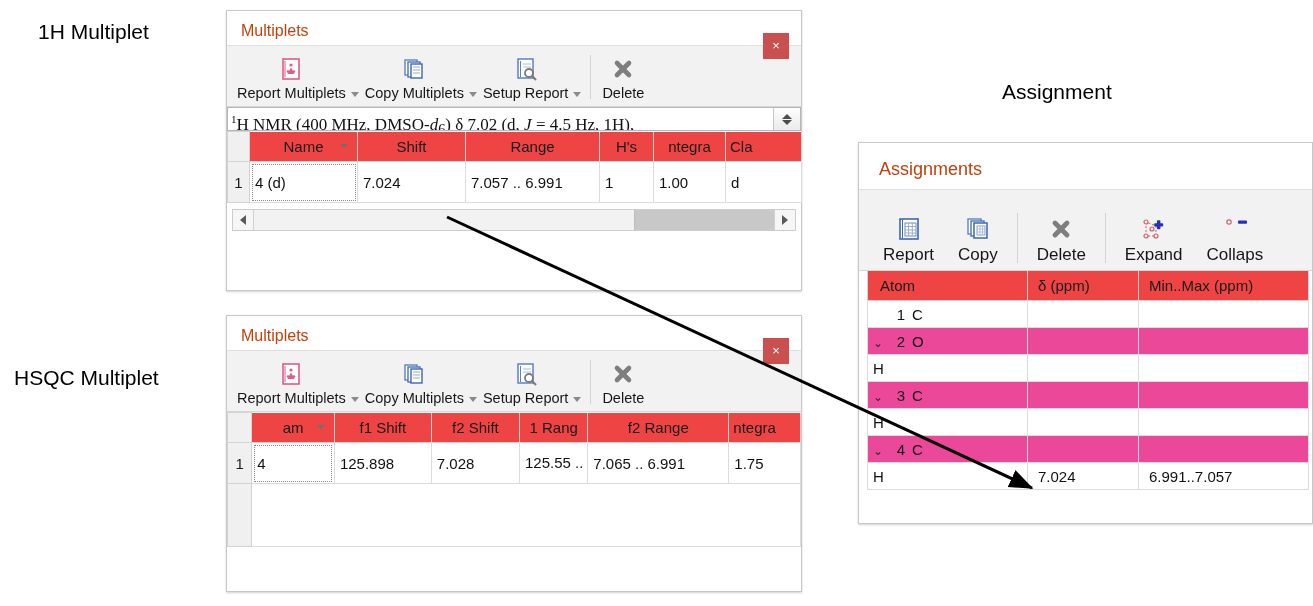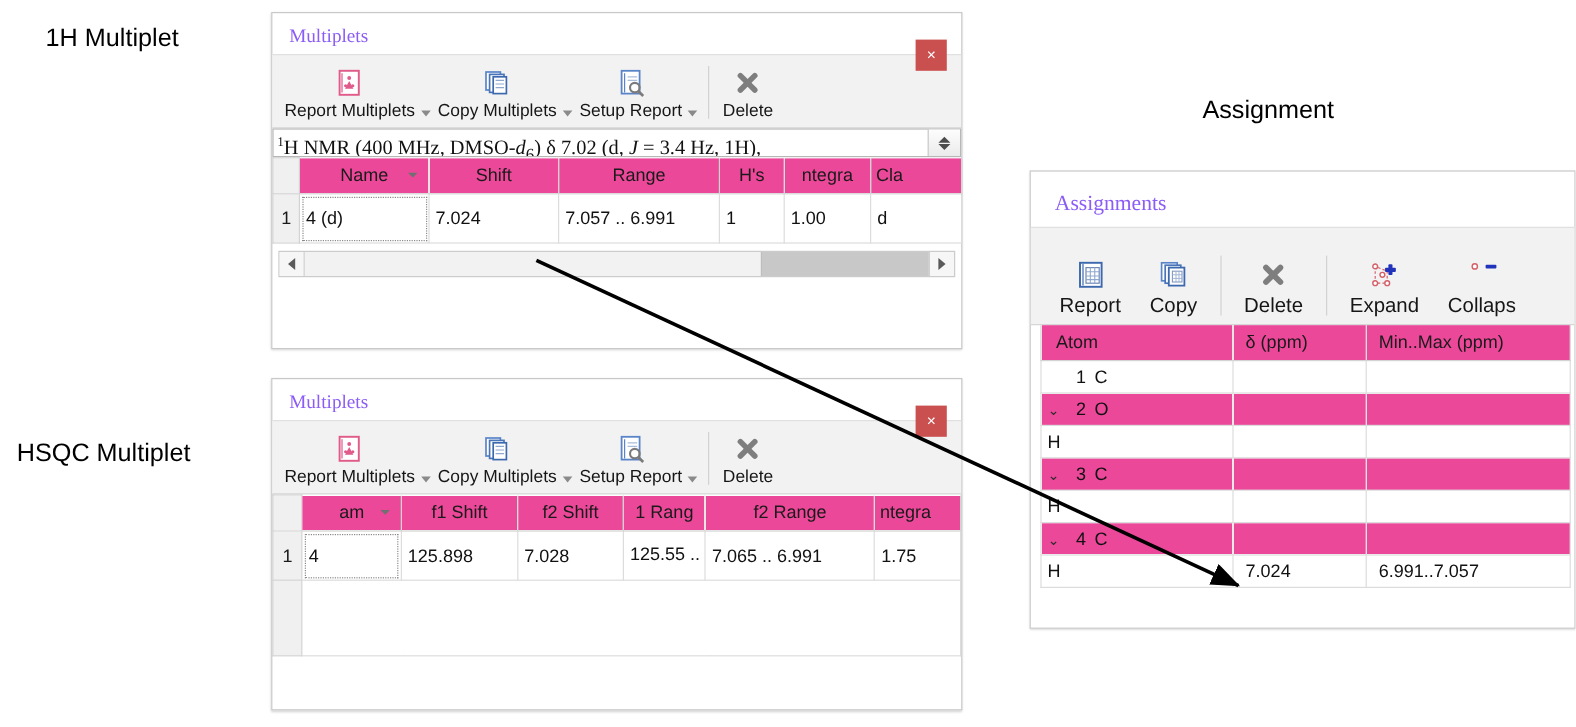--- a/index.html
+++ b/index.html
@@ -37,11 +37,11 @@
   }
   .win-title {
     font-size: 16px;
-    color: #8b5cf6;
+    color: #c2410c;
     padding: 11px 0 0 14px;
     height: 34px;
     box-sizing: border-box;
-    font-family: Liberation Serif, serif;
+    font-family: Liberation Sans, sans-serif;
   }
   .close-btn {
     position: absolute;

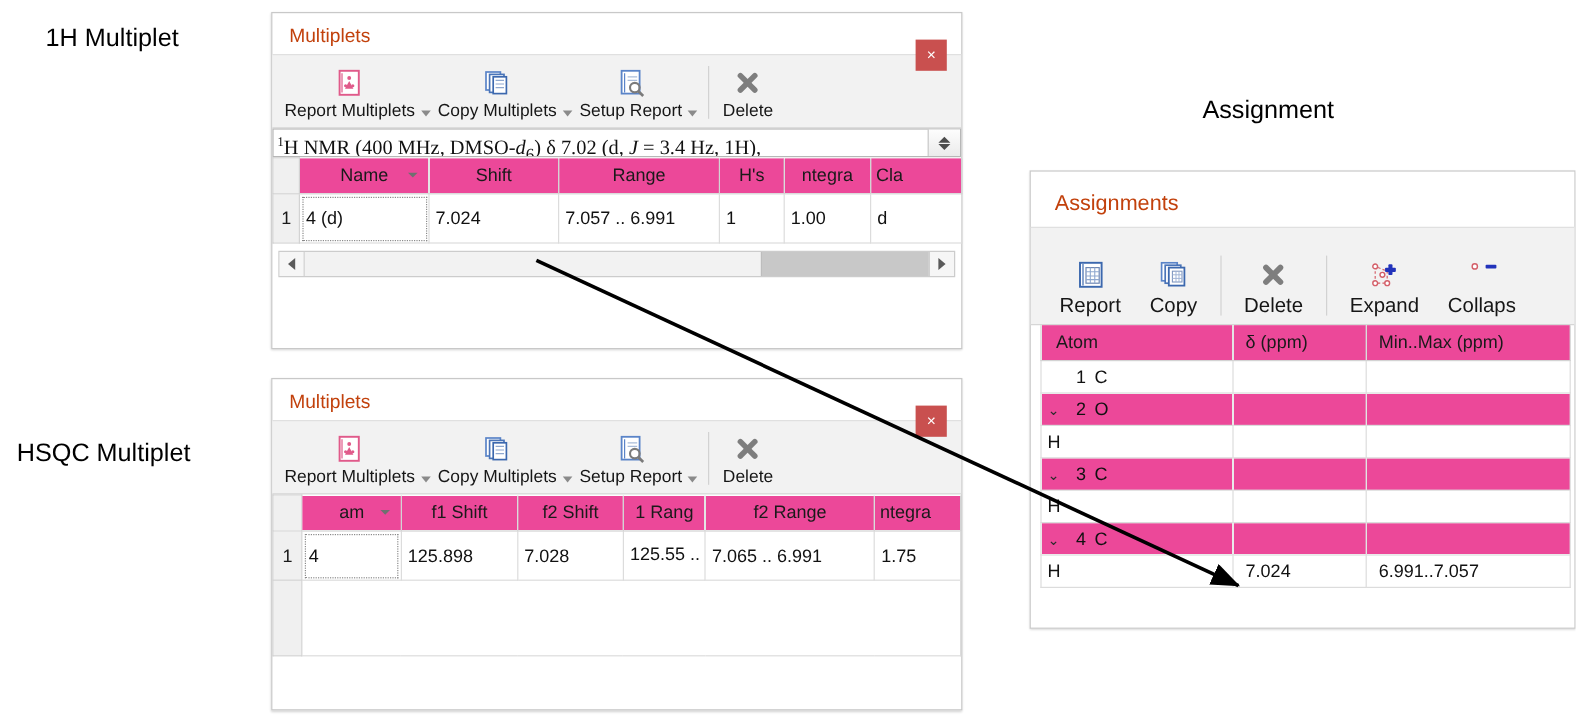--- a/index.html
+++ b/index.html
@@ -330,7 +330,7 @@
 
   <div class="nmr-strip">
     <div class="nmr-text">
-      <sup>1</sup><span>H NMR (400 MHz, DMSO-</span><i>d</i><sub>6</sub><span>) δ 7.02 (d, </span><i>J</i><span> = 3.4 Hz, 1H),</span>
+      <sup>1</sup><span>H NMR (400 MHz, DMSO-</span><i>d</i><sub>6</sub><span>) δ 7.02 (d, </span><i>J</i><span> = 4.5 Hz, 1H),</span>
     </div>
     <div class="nmr-spin">
       <span class="spin-up"></span>

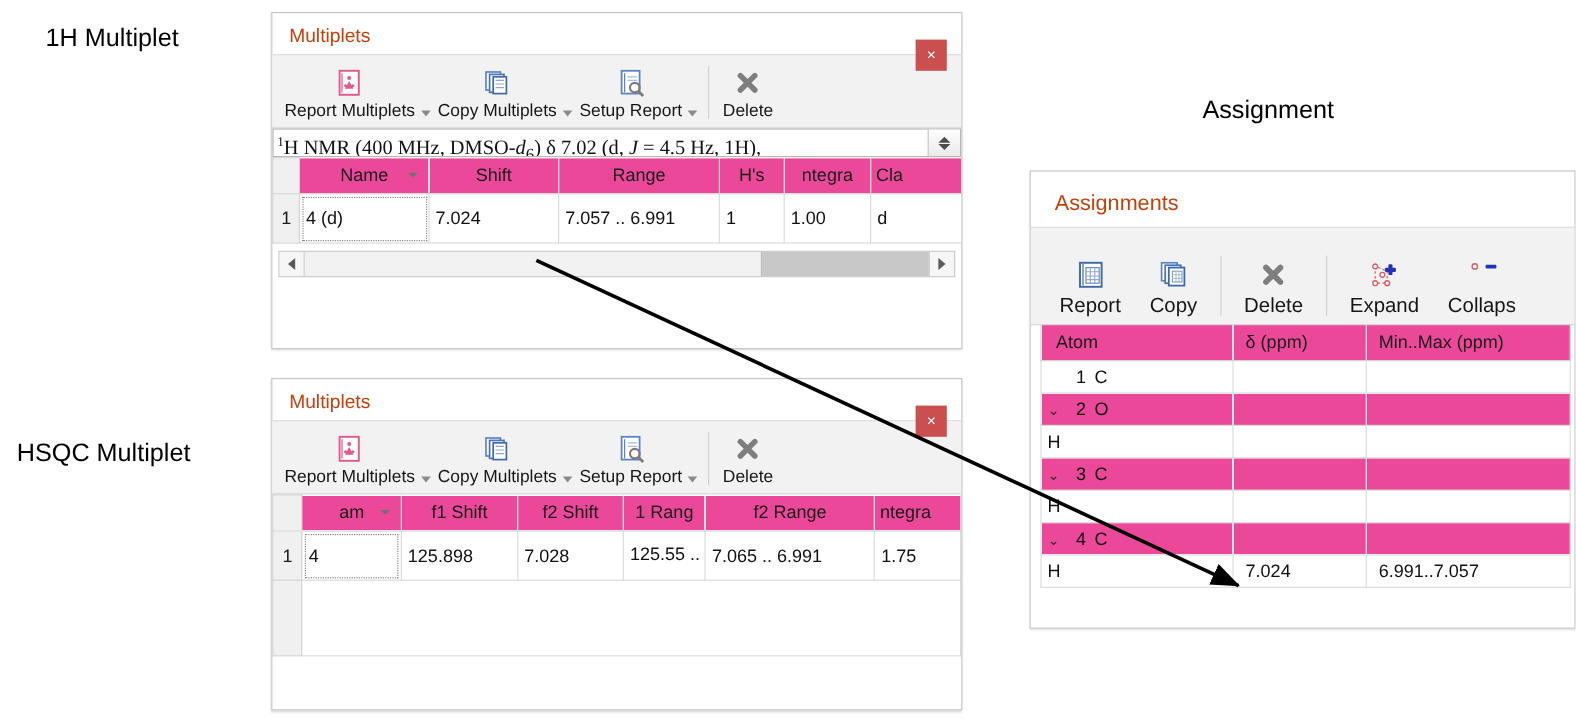--- a/index.html
+++ b/index.html
@@ -153,7 +153,7 @@
     font-family: "Liberation Sans", sans-serif;
   }
   .grid th {
-    background: #ec4899;
+    background: #ef4444;
     border: 1px solid #d3d3d3;
     border-top: none;
     font-weight: normal;

